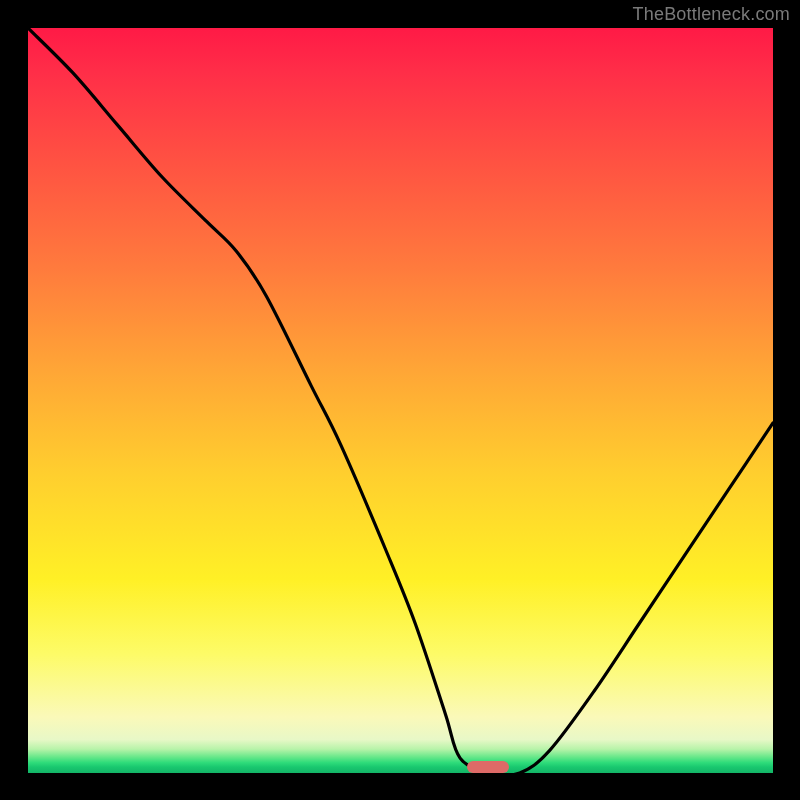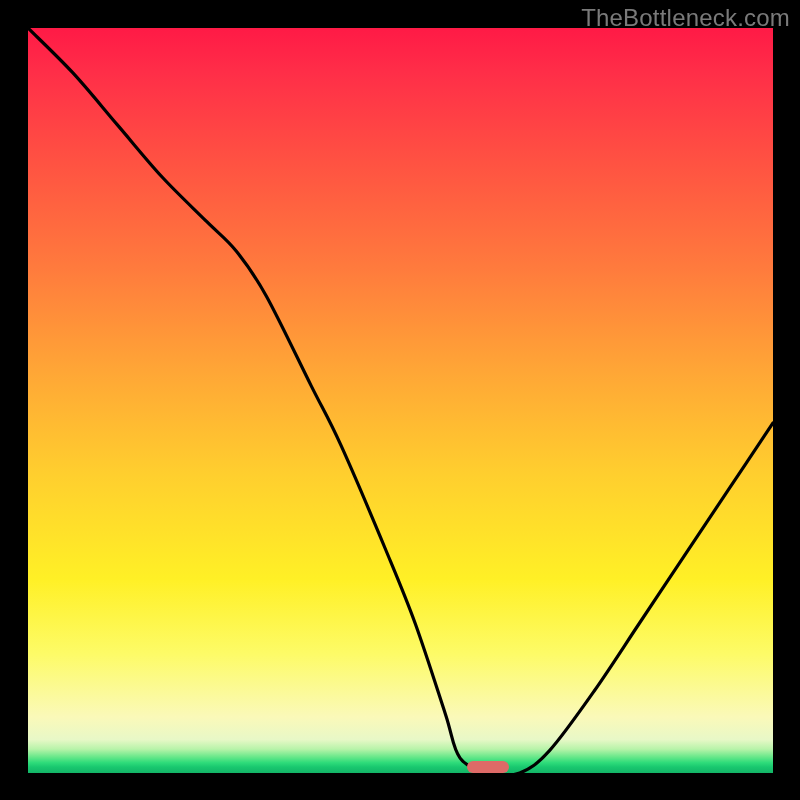--- a/index.html
+++ b/index.html
@@ -22,7 +22,7 @@
     top: 4px;
     right: 10px;
     color: #7a7a7a;
-    font-size: 24px;
+    font-size: 18px;
     font-weight: 500;
     letter-spacing: 0.2px;
     z-index: 20;

